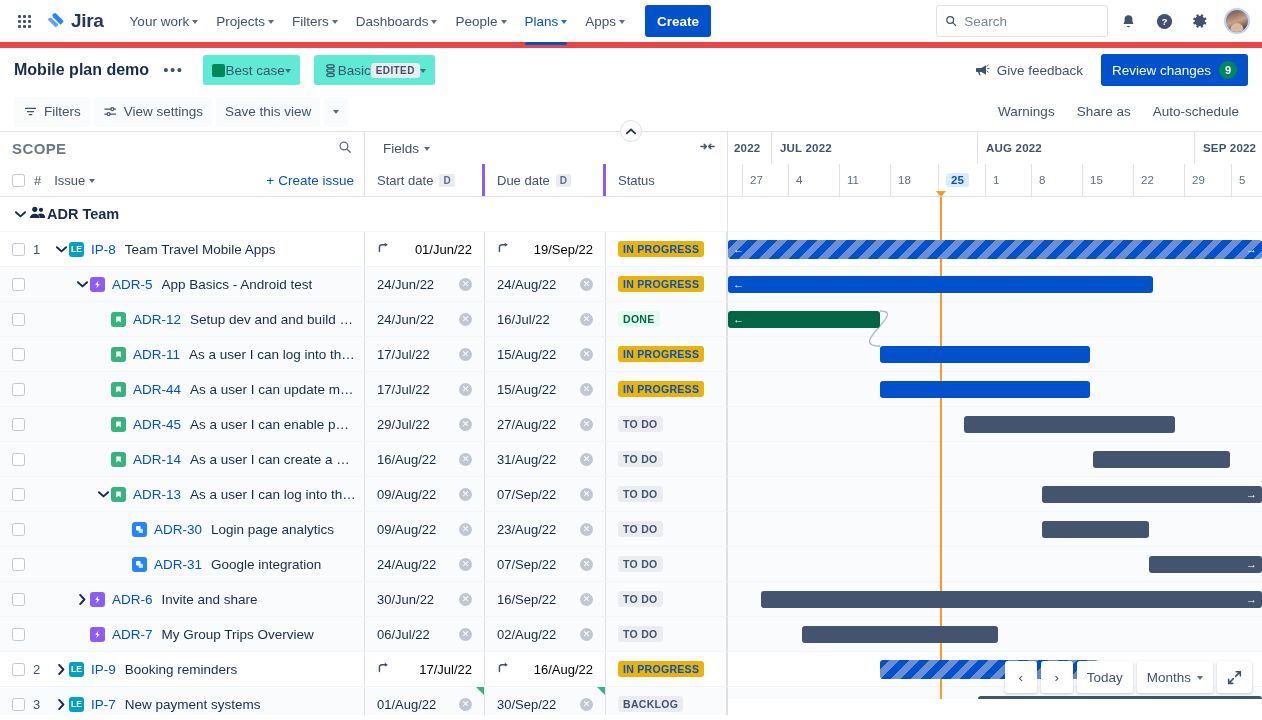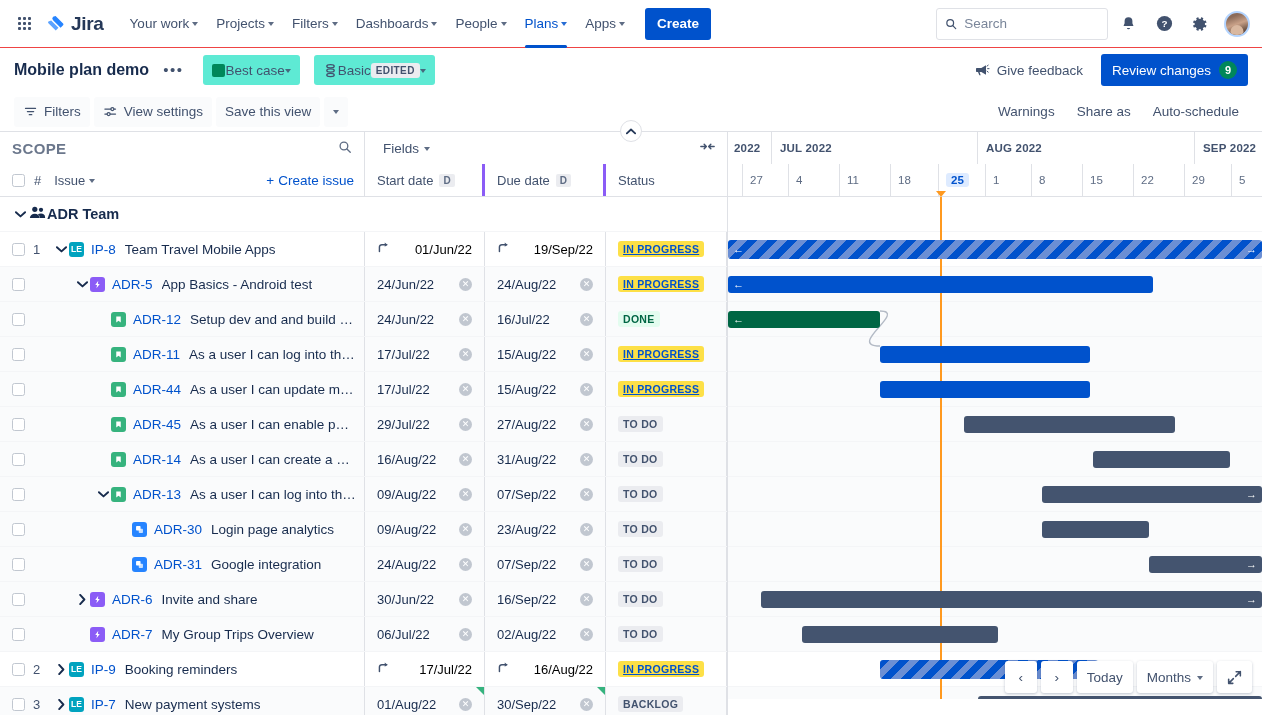--- a/index.html
+++ b/index.html
@@ -16,7 +16,7 @@
   
   .topnav {
     height: 48px; display: flex; align-items: center;
-    padding: 0 12px 0 10px; border-bottom: 1px solid #ef4444;
+    padding: 0 12px 0 10px; border-bottom: 6px solid #ef4444;
     background: #fff; gap: 2px;
   }
   .grid-icon { width: 28px; height: 28px; display: flex; align-items: center;

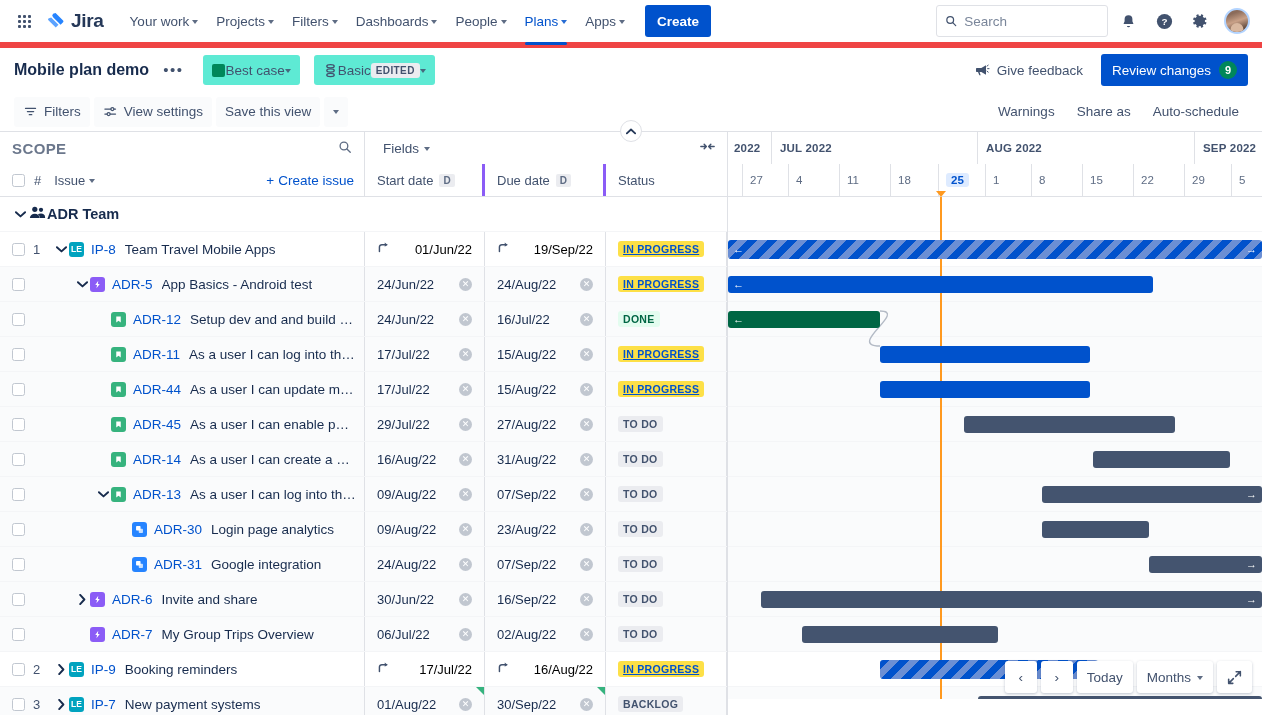--- a/index.html
+++ b/index.html
@@ -186,7 +186,7 @@
     border-top: 8px solid #36B37E; border-left: 8px solid transparent; }
   .lozenge { font-size: 10.5px; font-weight: 700; letter-spacing: .3px;
     padding: 2px 5px; border-radius: 3px; white-space: nowrap; }
-  .lz-prog { background: #fde047; color: #0052CC; text-decoration: underline; }
+  .lz-prog { background: #eab308; color: #0052CC; }
   .lz-done { background: #E3FCEF; color: #006644; }
   .lz-todo { background: #EBECF0; color: #42526E; }
   .lz-back { background: #EBECF0; color: #42526E; }

